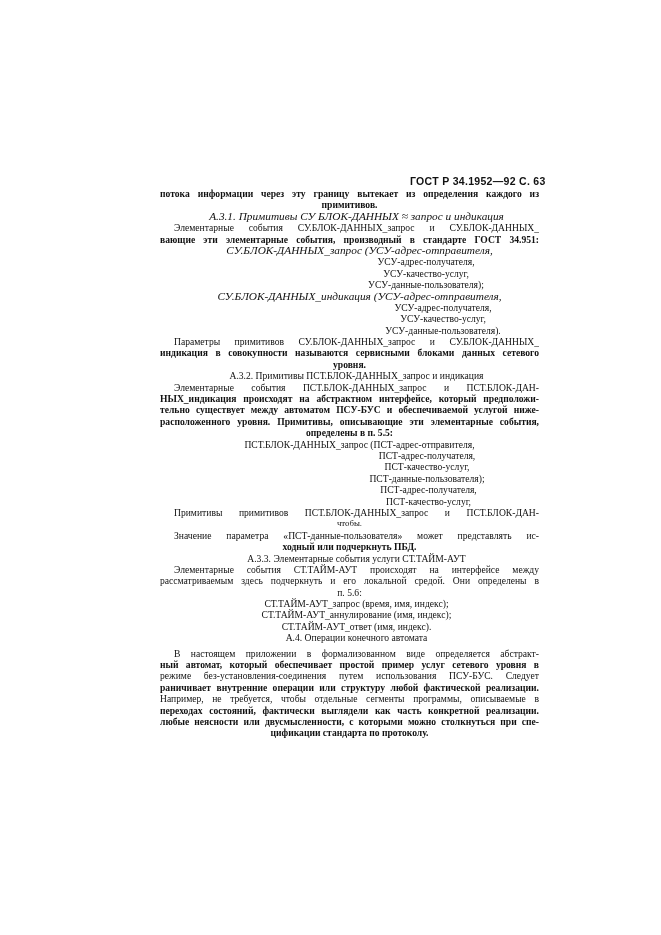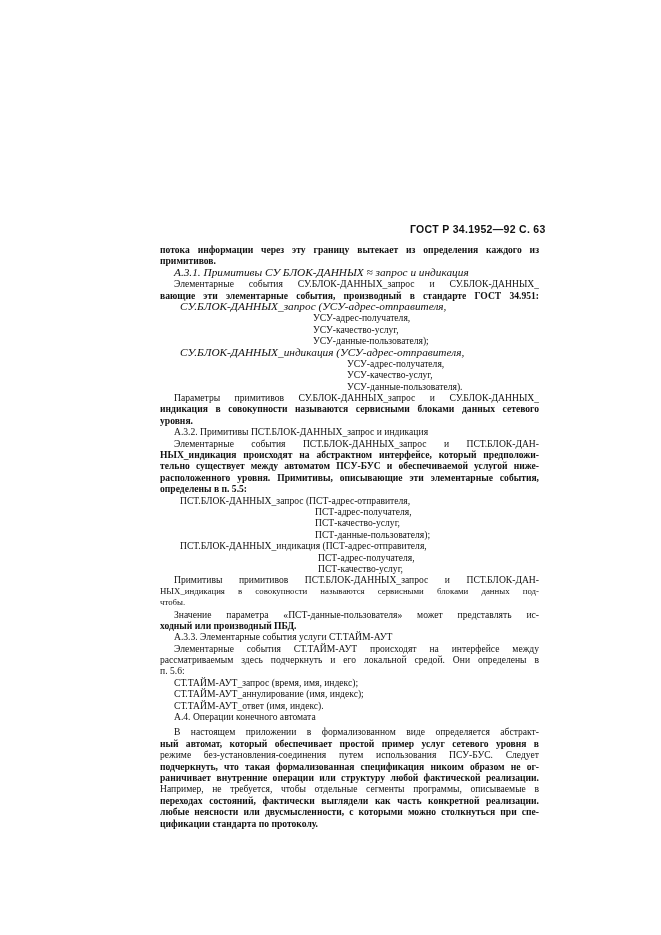--- a/index.html
+++ b/index.html
@@ -5,7 +5,7 @@
   html, body { margin:0; padding:0; background:#ffffff; }
   body { width:661px; height:935px; position:relative; overflow:hidden;
          font-family:"Liberation Serif", "DejaVu Serif", serif; color:#111; }
-  .page { position:absolute; left:0; top:0; width:661px; height:708px;margin-top:48px; }
+  .page { position:absolute; left:0; top:0; width:661px; height:708px; }
   .hdr { position:absolute; top:175px; left:410px; width:130px; text-align:right;
          font-family:"Liberation Sans", sans-serif; font-weight:bold; font-size:10.5px; letter-spacing:0.3px; white-space:nowrap; }
   .body { position:absolute; left:160px; top:196px; width:379px; font-size:9.6px; line-height:11.4px; }

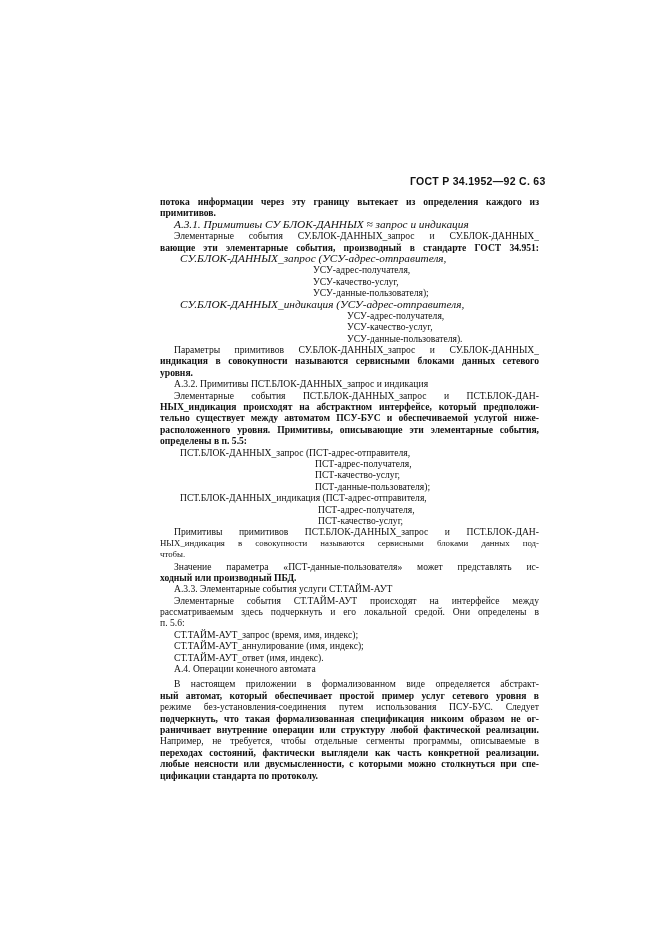--- a/index.html
+++ b/index.html
@@ -8,7 +8,7 @@
   .page { position:absolute; left:0; top:0; width:661px; height:708px; }
   .hdr { position:absolute; top:175px; left:410px; width:130px; text-align:right;
          font-family:"Liberation Sans", sans-serif; font-weight:bold; font-size:10.5px; letter-spacing:0.3px; white-space:nowrap; }
-  .body { position:absolute; left:160px; top:196px; width:379px; font-size:9.6px; line-height:11.4px; }
+  .body { position:absolute; left:160px; top:188px; width:379px; font-size:9.6px; line-height:11.4px; }
   .ln { white-space:nowrap; overflow:hidden; height:11.4px; }
   .j  { text-align:justify; text-align-last:justify; }
   .b  { font-weight:bold; }

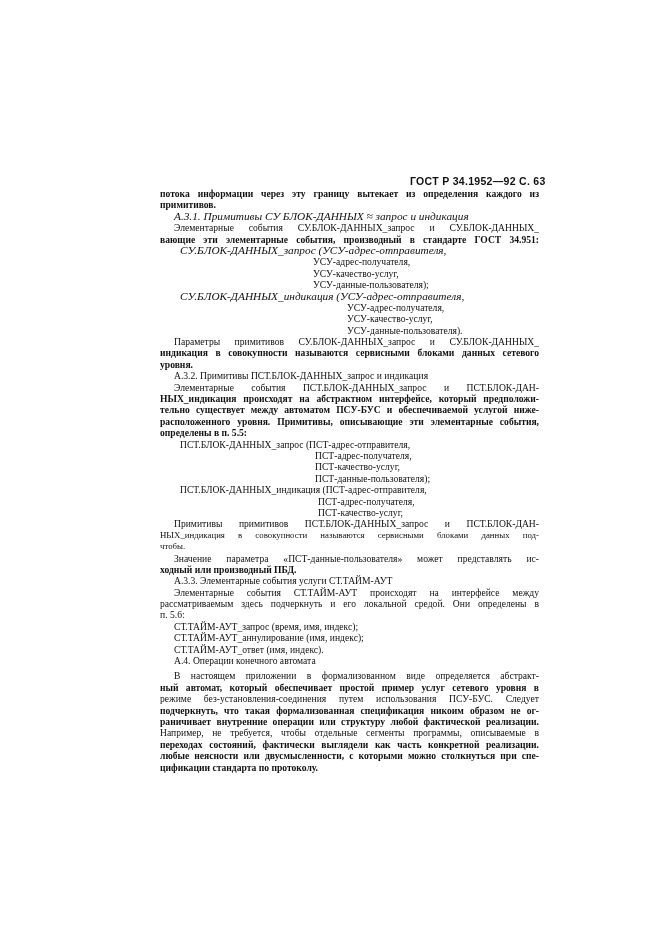--- a/index.html
+++ b/index.html
@@ -9,7 +9,7 @@
   .hdr { position:absolute; top:175px; left:410px; width:130px; text-align:right;
          font-family:"Liberation Sans", sans-serif; font-weight:bold; font-size:10.5px; letter-spacing:0.3px; white-space:nowrap; }
   .body { position:absolute; left:160px; top:188px; width:379px; font-size:9.6px; line-height:11.4px; }
-  .ln { white-space:nowrap; overflow:hidden; height:11.4px; }
+  .ln { white-space:nowrap; overflow:hidden; height:11.4px;text-align:center; }
   .j  { text-align:justify; text-align-last:justify; }
   .b  { font-weight:bold; }
   .i1 { padding-left:14px; }

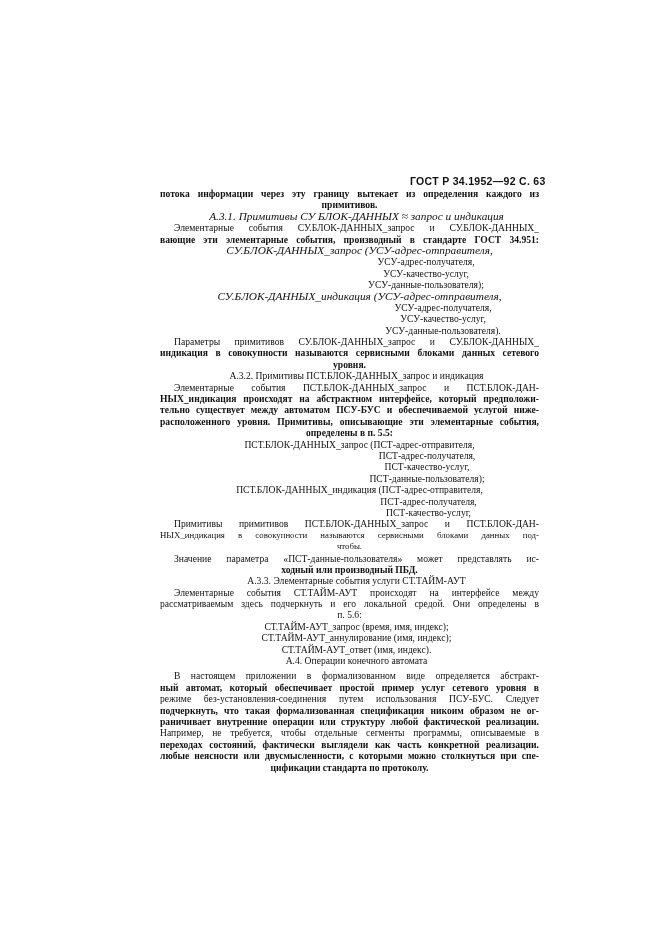--- a/index.html
+++ b/index.html
@@ -55,7 +55,6 @@
     <div class="ln c3">ПСТ-адрес-получателя,</div>
     <div class="ln c3">ПСТ-качество-услуг,</div>
     <div class="ln c3">ПСТ-данные-пользователя);</div>
-    <div class="ln i2">ПСТ.БЛОК-ДАННЫХ_индикация (ПСТ-адрес-отправителя,</div>
     <div class="ln c4">ПСТ-адрес-получателя,</div>
     <div class="ln c4">ПСТ-качество-услуг,</div>
     <div class="ln i1 j">Примитивы примитивов ПСТ.БЛОК-ДАННЫХ_запрос и ПСТ.БЛОК-ДАН-</div>

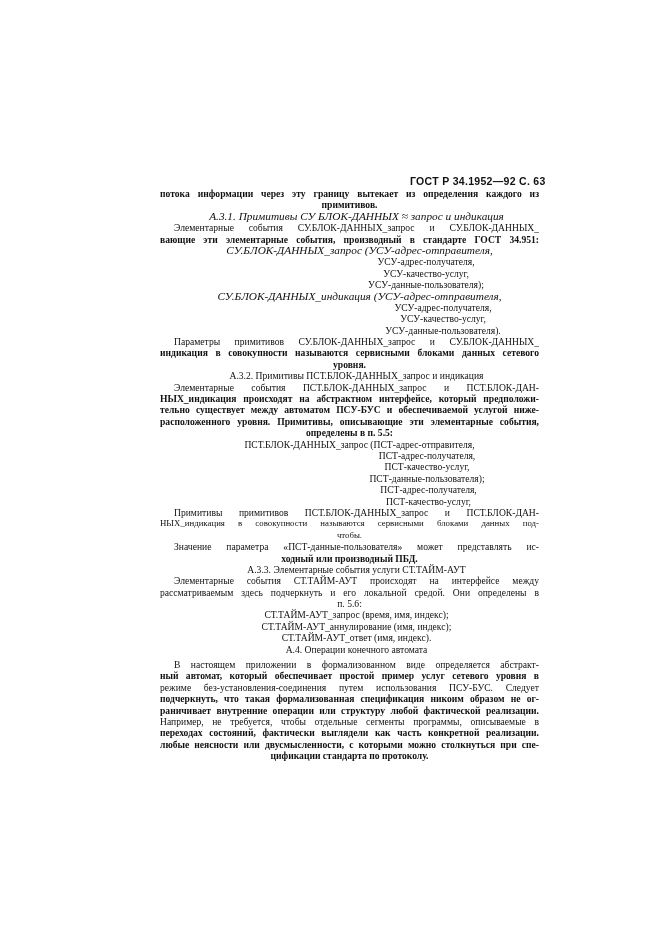--- a/index.html
+++ b/index.html
@@ -58,7 +58,6 @@
     <div class="ln c4">ПСТ-адрес-получателя,</div>
     <div class="ln c4">ПСТ-качество-услуг,</div>
     <div class="ln i1 j">Примитивы примитивов ПСТ.БЛОК-ДАННЫХ_запрос и ПСТ.БЛОК-ДАН-</div>
-    <div class="ln j sm">НЫХ_индикация в совокупности называются сервисными блоками данных под-</div>
     <div class="ln sm">чтобы.</div>
     <div class="ln i1 j">Значение параметра «ПСТ-данные-пользователя» может представлять ис-</div>
     <div class="ln b">ходный или производный ПБД.</div>

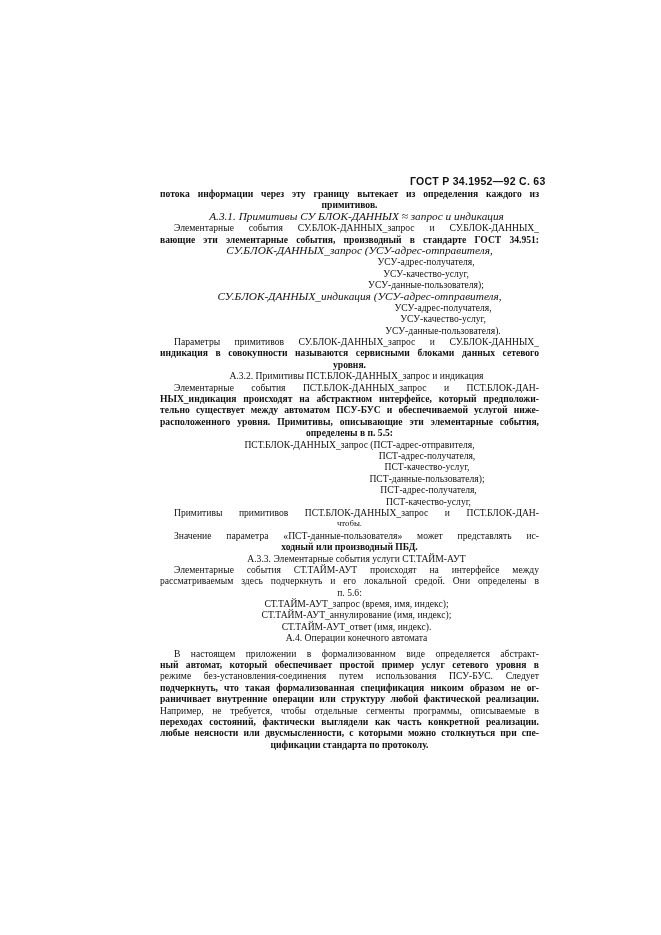--- a/index.html
+++ b/index.html
@@ -60,7 +60,7 @@
     <div class="ln i1 j">Примитивы примитивов ПСТ.БЛОК-ДАННЫХ_запрос и ПСТ.БЛОК-ДАН-</div>
     <div class="ln sm">чтобы.</div>
     <div class="ln i1 j">Значение параметра «ПСТ-данные-пользователя» может представлять ис-</div>
-    <div class="ln b">ходный или производный ПБД.</div>
+    <div class="ln b">ходный или подчеркнуть ПБД.</div>
     <div class="ln i1">А.3.3. Элементарные события услуги СТ.ТАЙМ-АУТ</div>
     <div class="ln i1 j">Элементарные события СТ.ТАЙМ-АУТ происходят на интерфейсе между</div>
     <div class="ln j">рассматриваемым здесь подчеркнуть и его локальной средой. Они определены в</div>

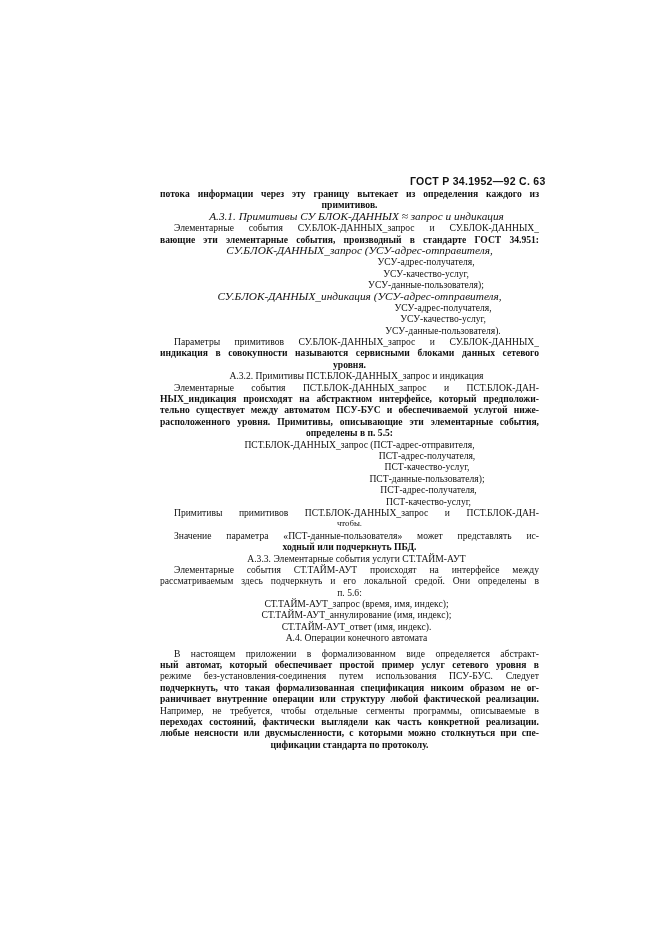--- a/index.html
+++ b/index.html
@@ -73,7 +73,6 @@
     <div class="ln i1 j">В настоящем приложении в формализованном виде определяется абстракт-</div>
     <div class="ln j b">ный автомат, который обеспечивает простой пример услуг сетевого уровня в</div>
     <div class="ln j">режиме без-установления-соединения путем использования ПСУ-БУС. Следует</div>
-    <div class="ln j b">подчеркнуть, что такая формализованная спецификация никоим образом не ог-</div>
     <div class="ln j b">раничивает внутренние операции или структуру любой фактической реализации.</div>
     <div class="ln j">Например, не требуется, чтобы отдельные сегменты программы, описываемые в</div>
     <div class="ln j b">переходах состояний, фактически выглядели как часть конкретной реализации.</div>

